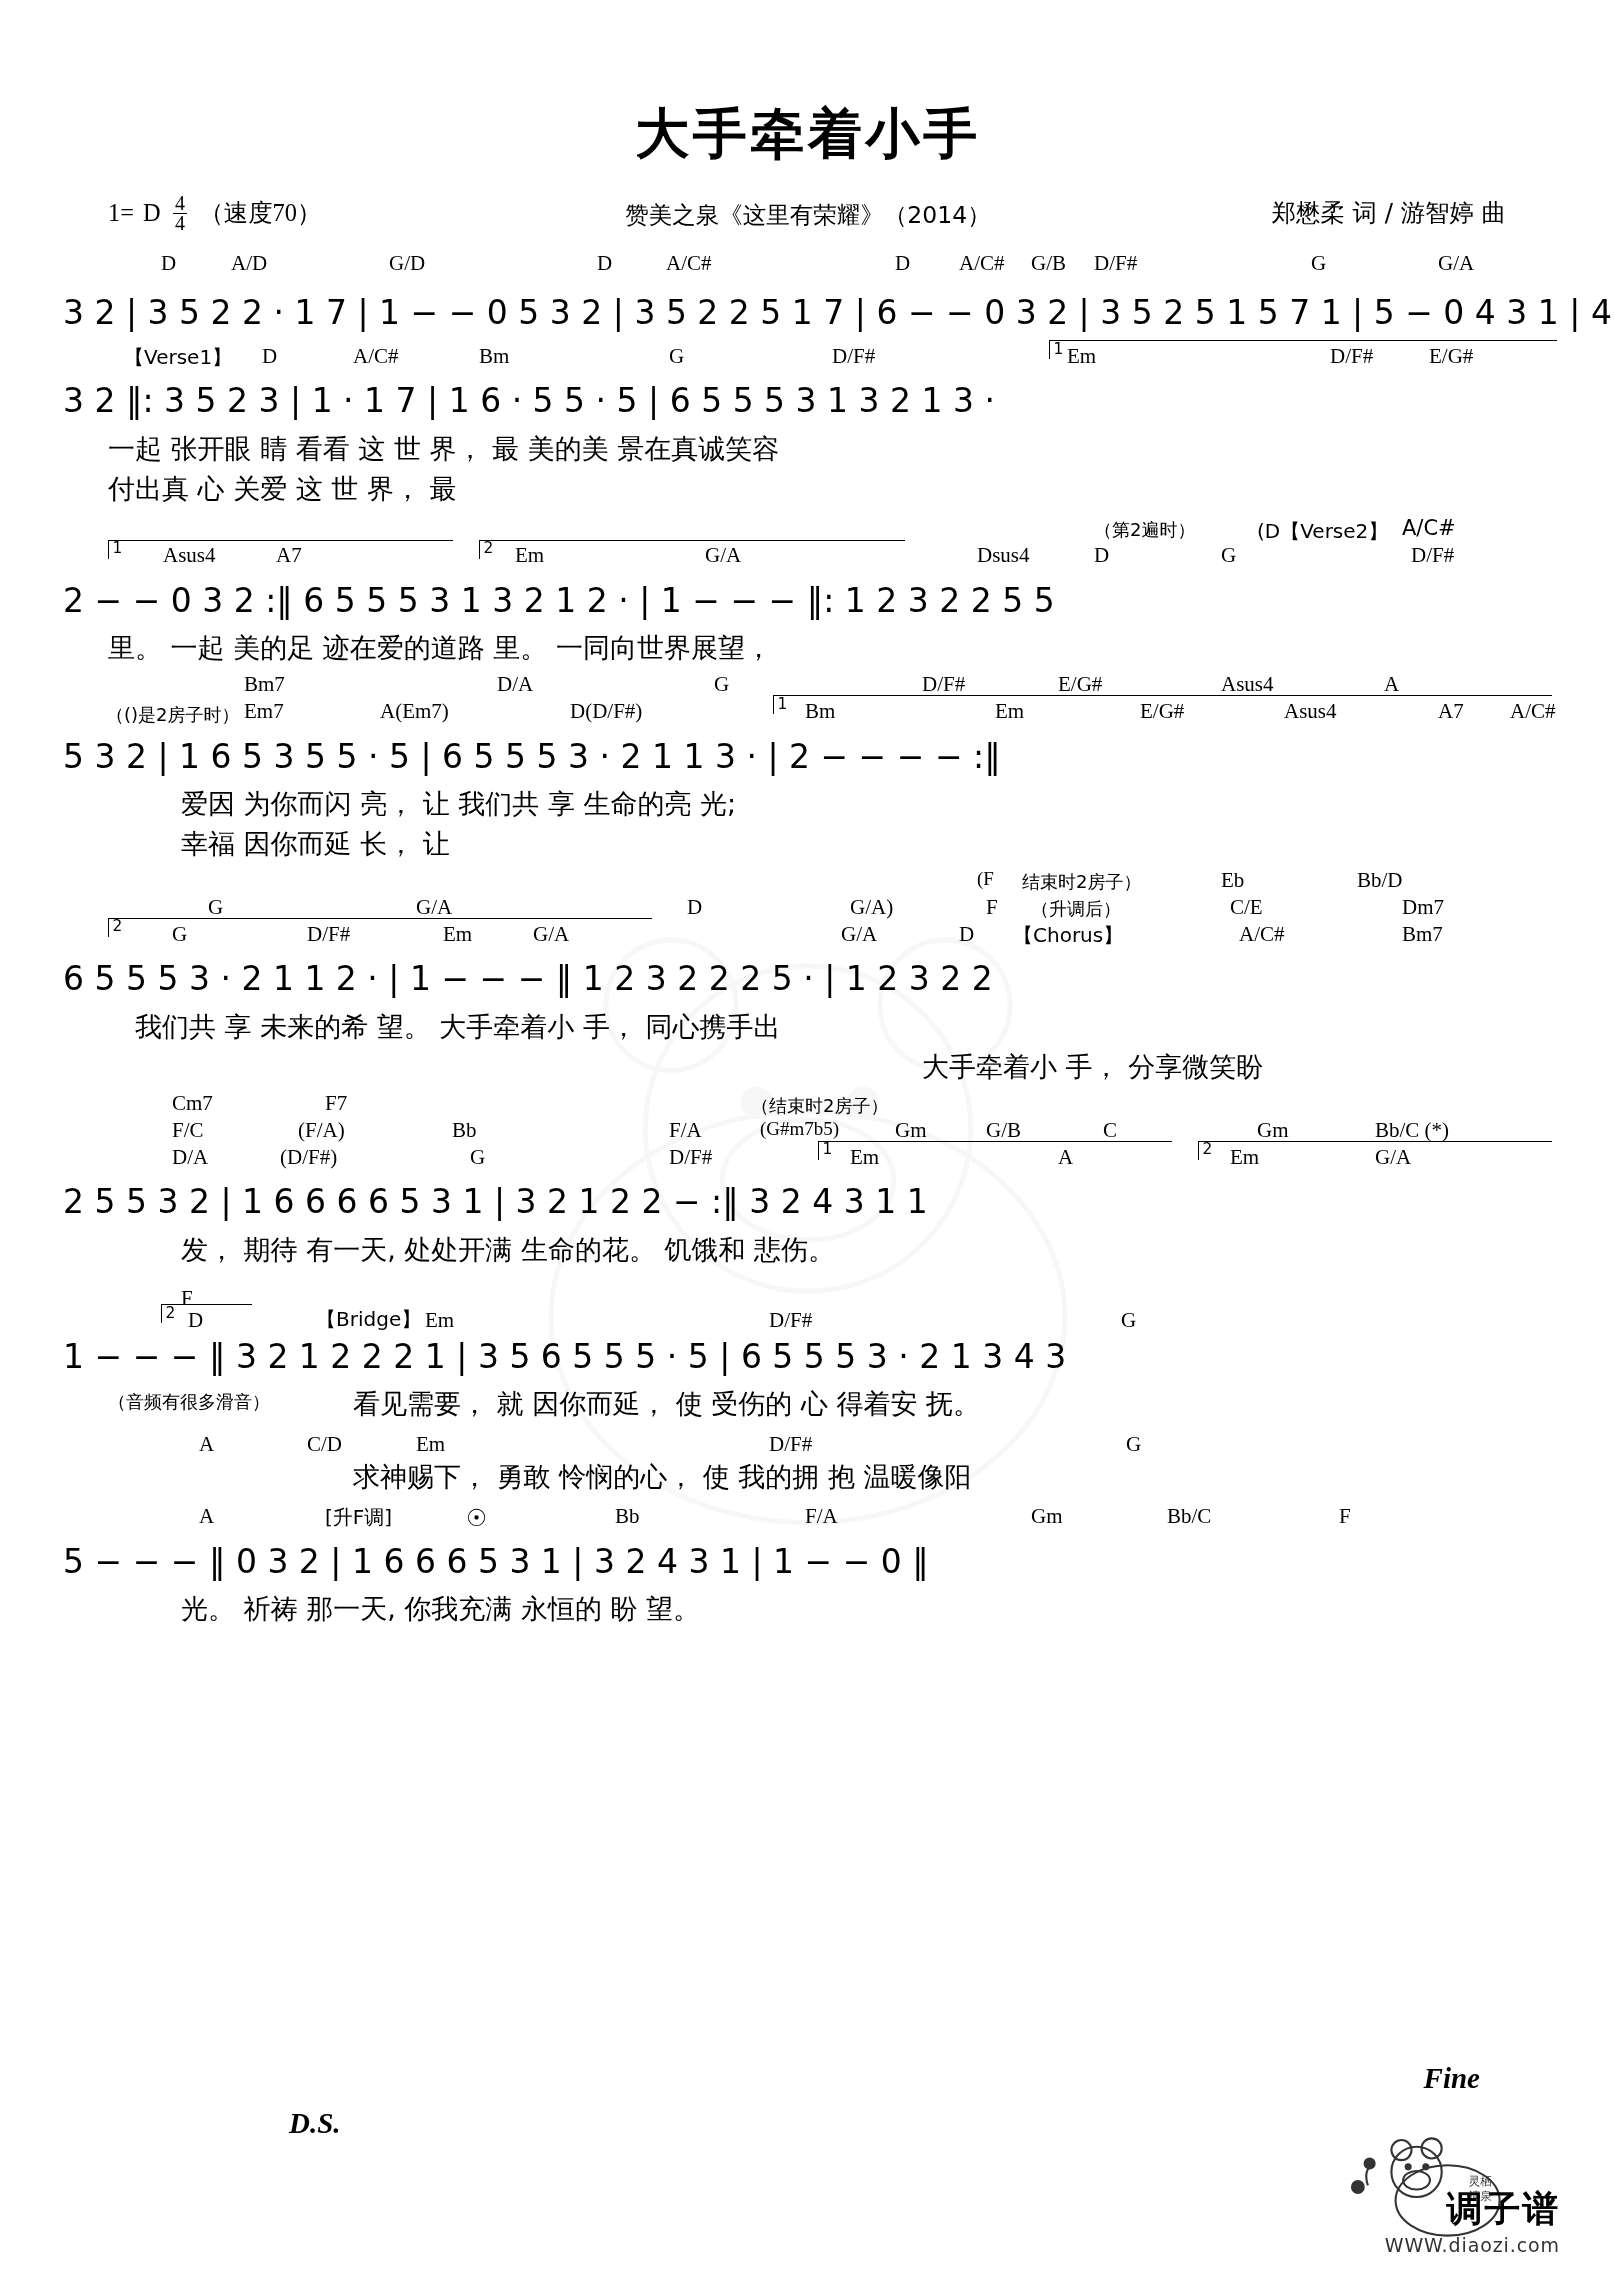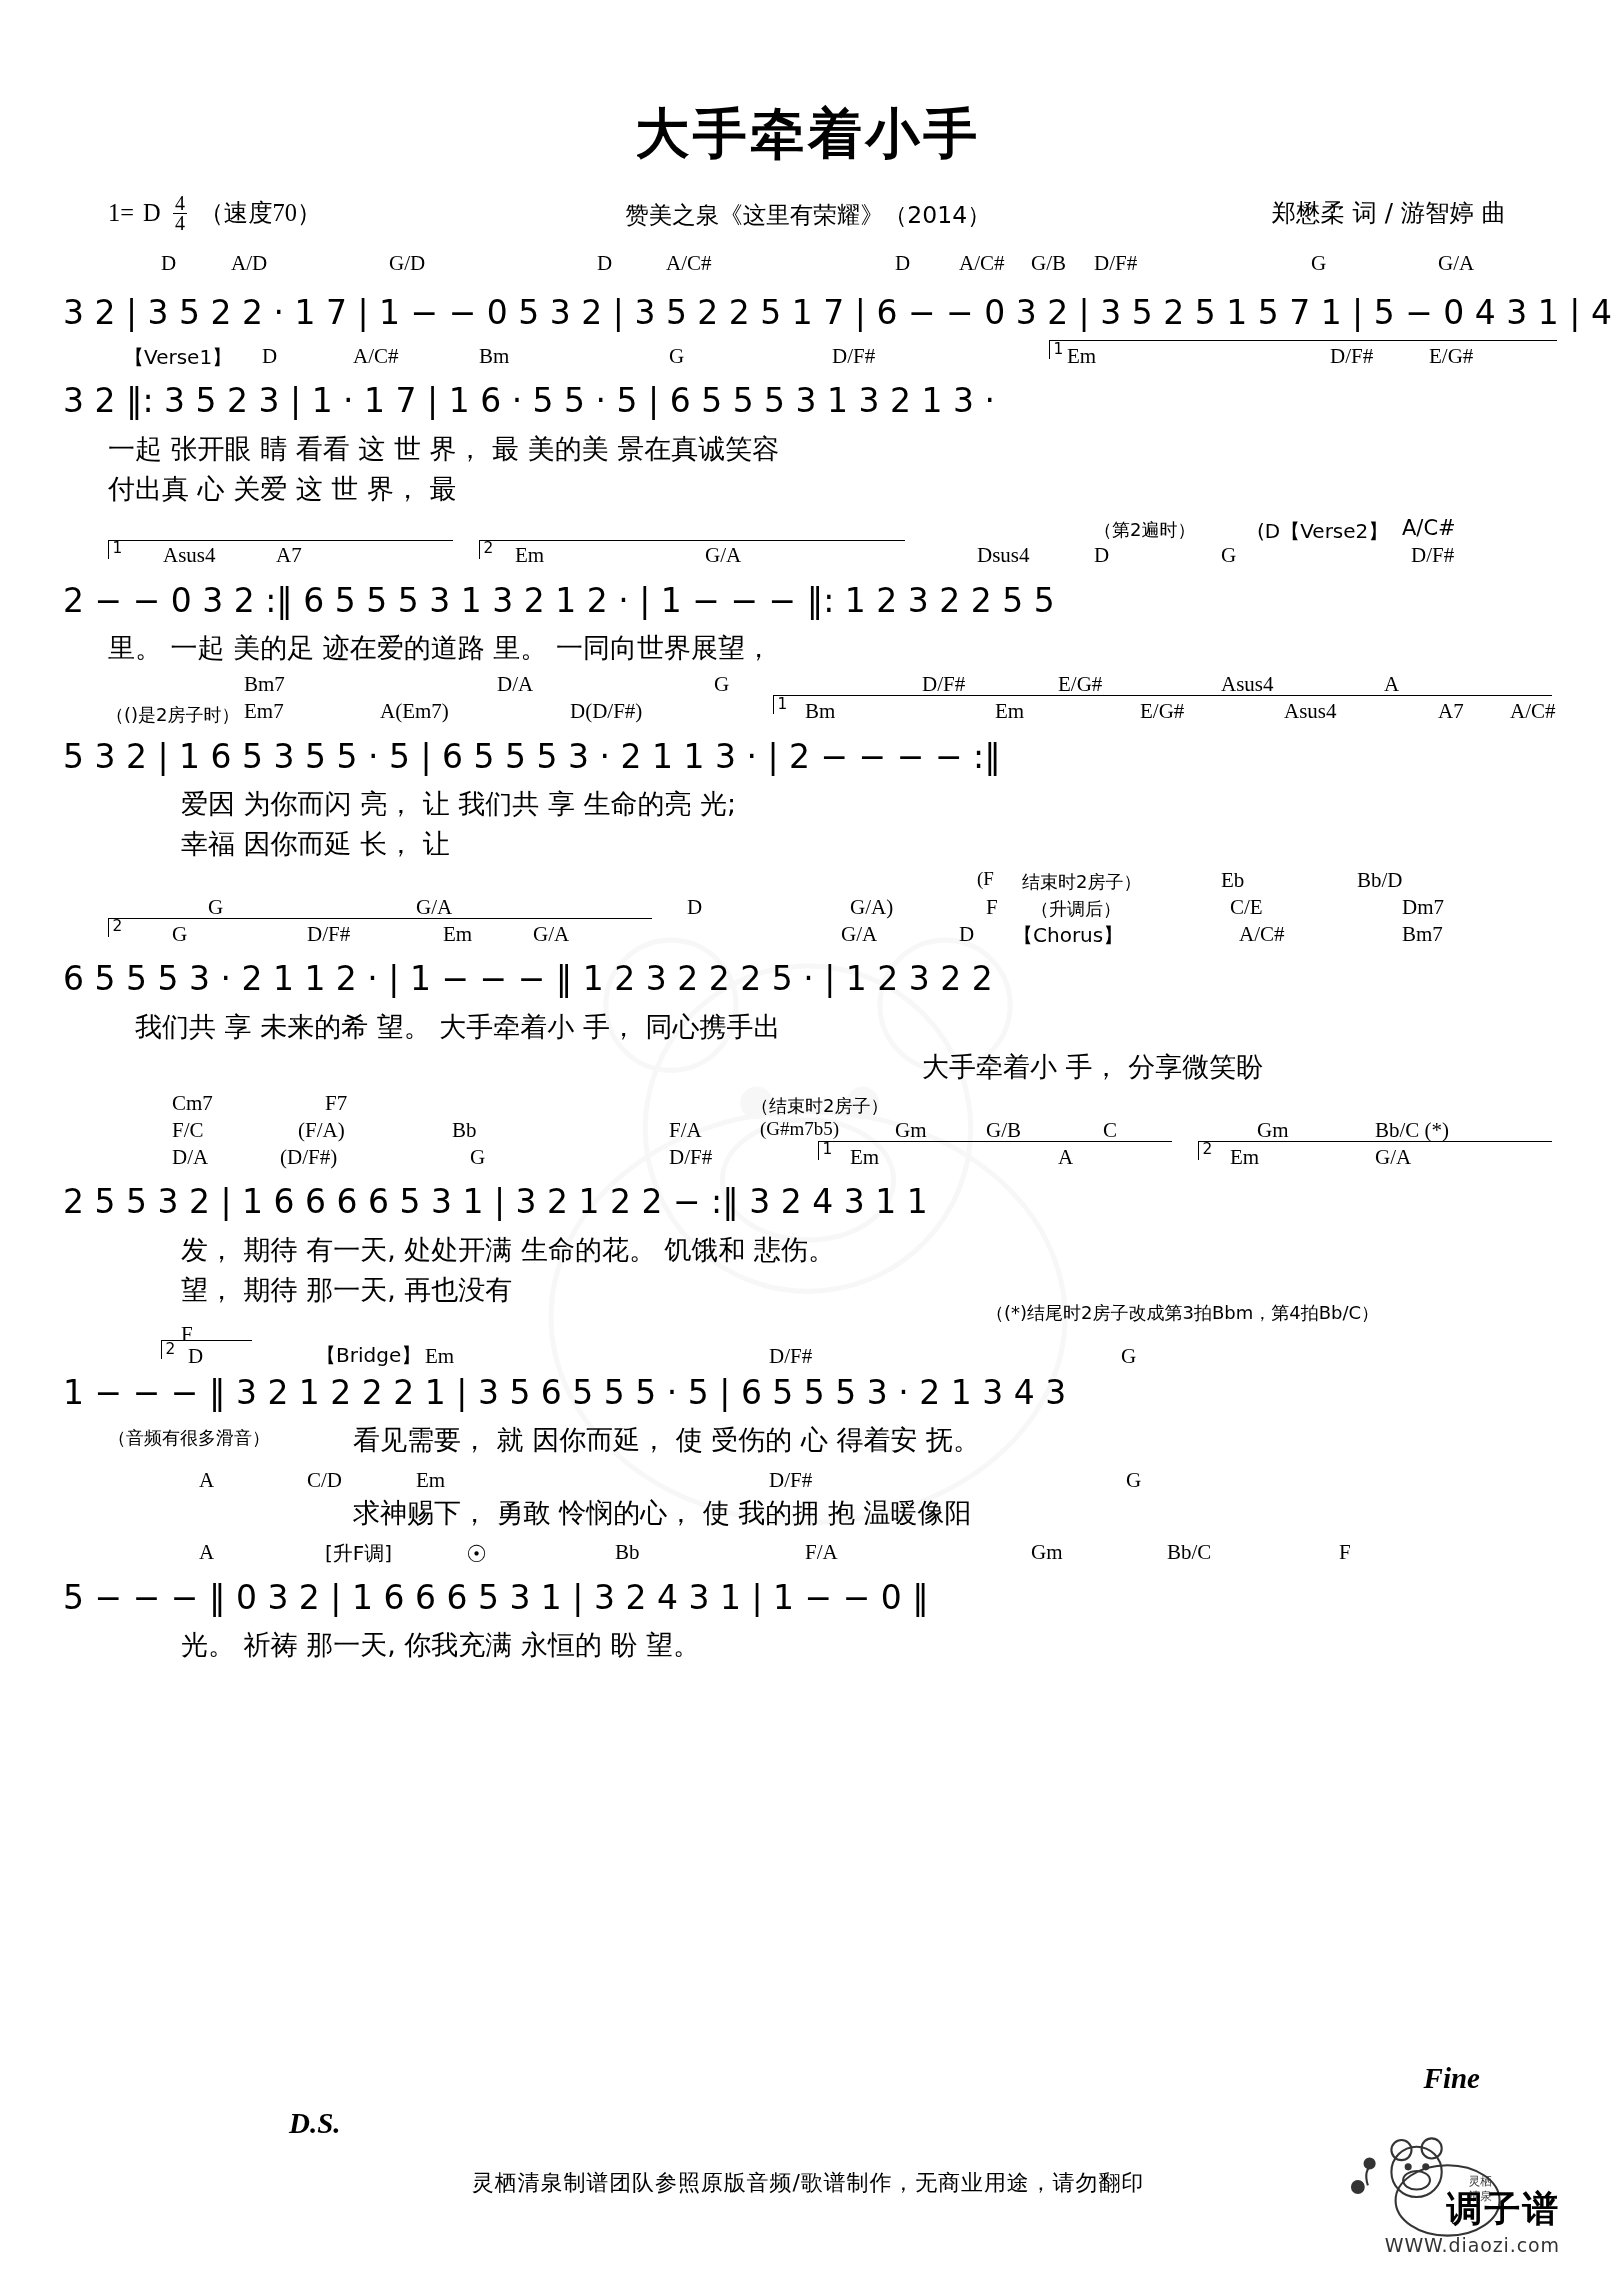--- a/index.html
+++ b/index.html
@@ -378,10 +378,6 @@
     <div class="notes" style="padding-left:9px;">2 5  5 3 2 | 1 6 6 6 6 5 3 1 | 3 2 1 2 2 − :‖ 3  2  4 3  1 1</div>
     <div class="lyric" style="height:40px;">
       <span class="ly" style="left:127px">发， 期待 有一天, 处处开满  生命的花。   饥饿和  悲伤。</span>
-    </div>
-    <div class="lyric" style="height:36px;">
-      <span class="ly" style="left:127px">望， 期待 那一天, 再也没有</span>
-      <span class="annot" style="left:932px;top:29px;">（(*)结尾时2房子改成第3拍Bbm，第4拍Bb/C）</span>
     </div>
   </div>
 

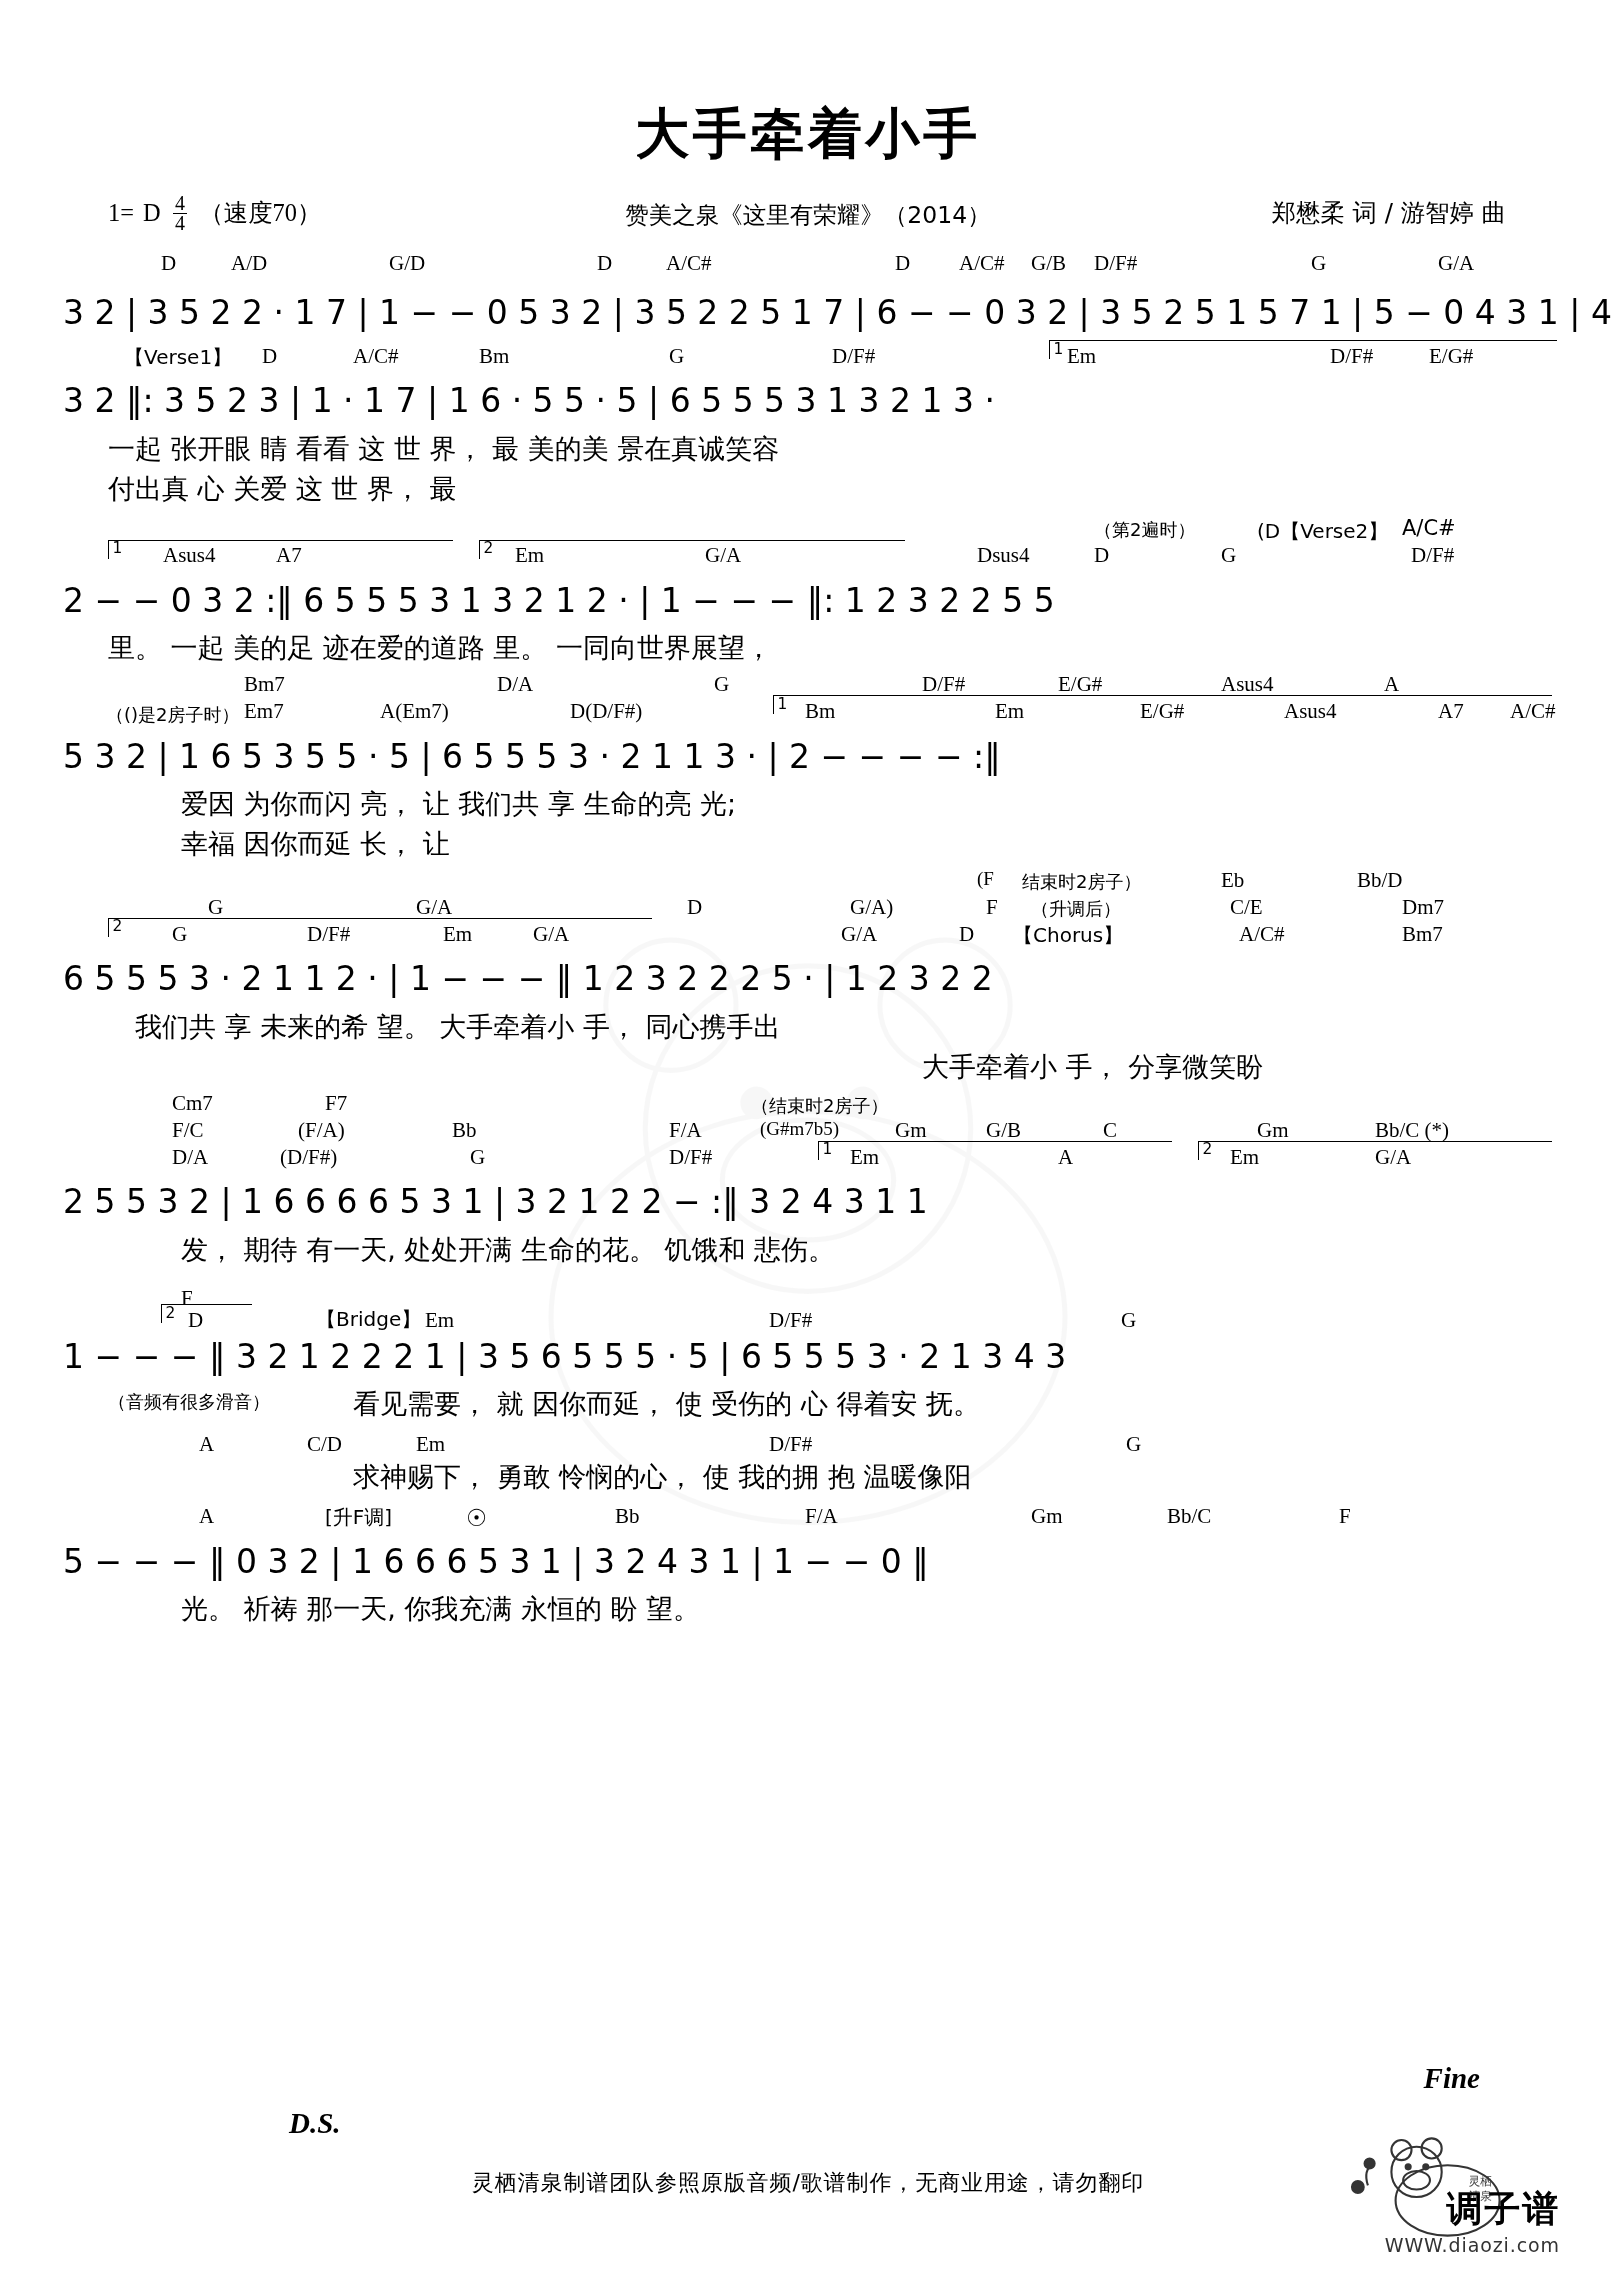--- a/index.html
+++ b/index.html
@@ -450,7 +450,6 @@
     <text x="140" y="78" font-size="14" font-family="DejaVu Sans, sans-serif" fill="#111">清泉</text>
   </svg>
 
-  <div class="bottom-note">灵栖清泉制谱团队参照原版音频/歌谱制作，无商业用途，请勿翻印</div>
 
   <div class="brand">
     <div class="b1">调子谱</div>

